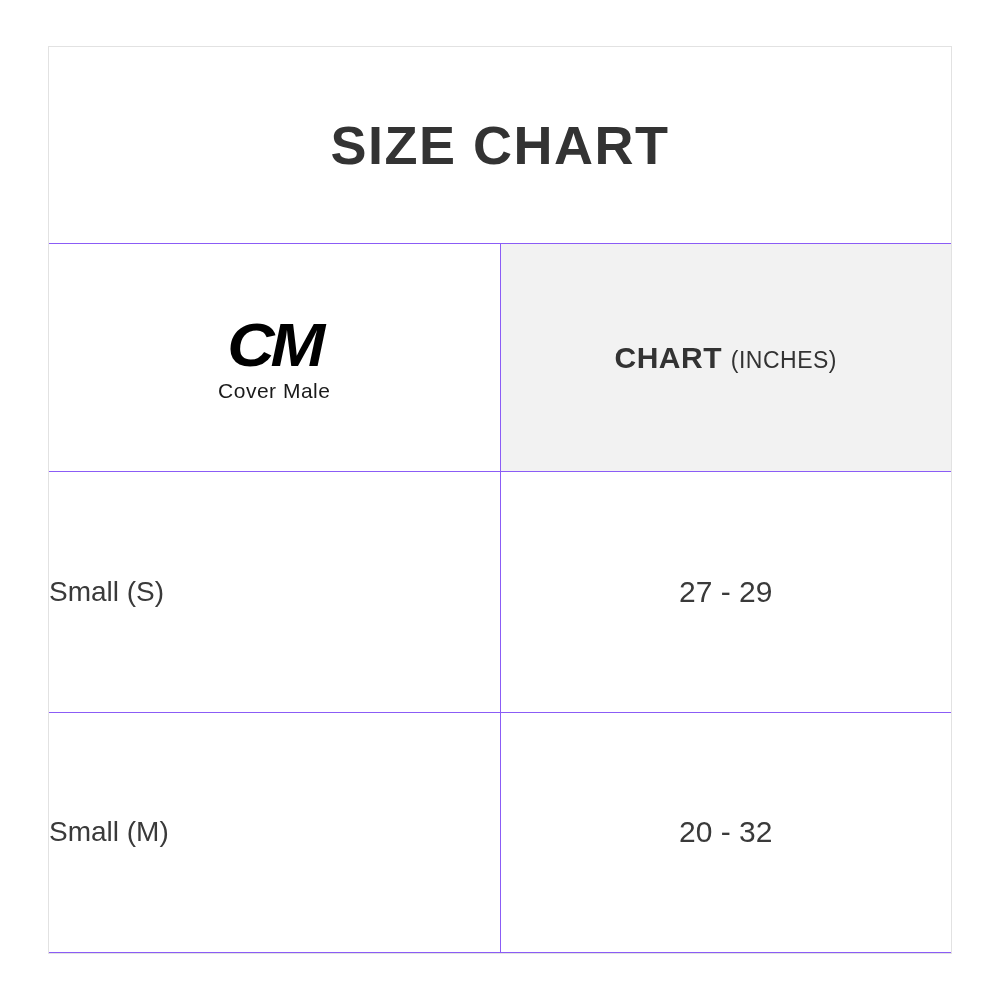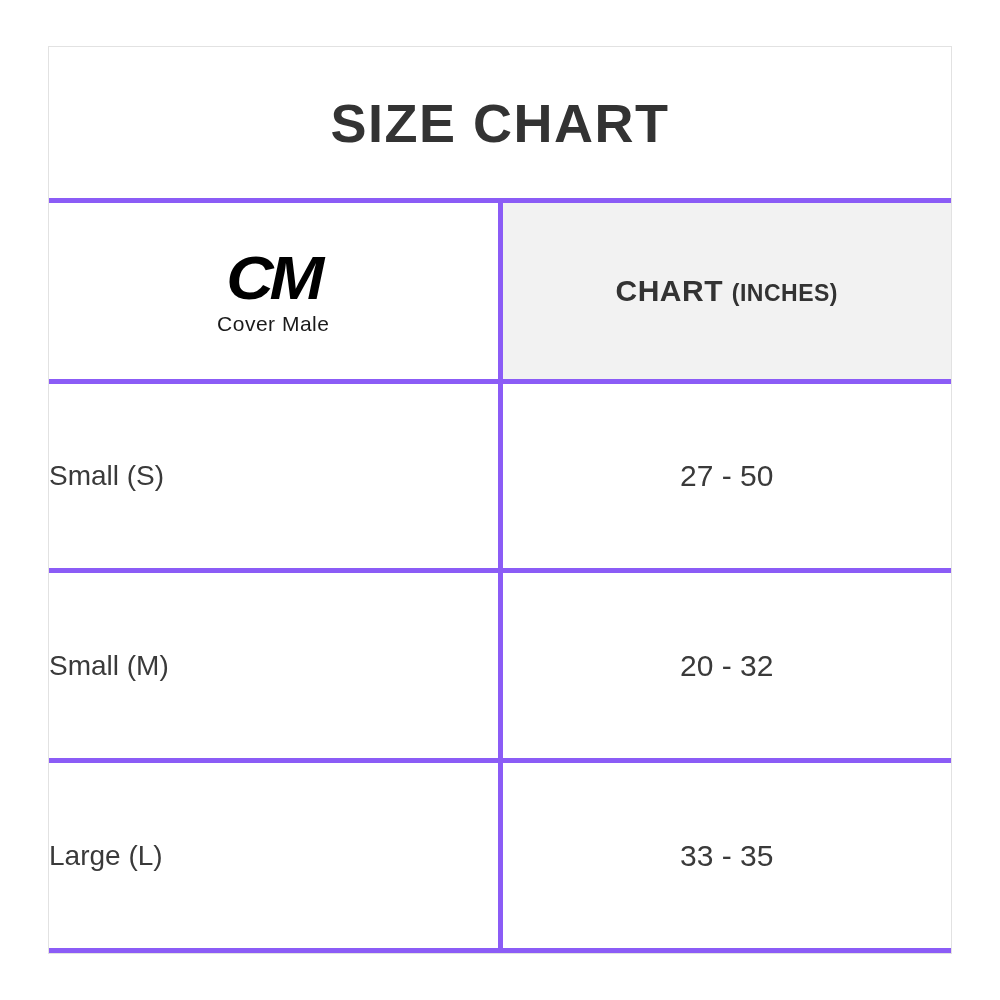--- a/index.html
+++ b/index.html
@@ -39,7 +39,7 @@
   }
 
   table.size-chart td {
-    border: 5px solid #8b5cf6;
+    border: 1px solid #8b5cf6;
     padding: 0;
     vertical-align: middle;
     color: #3a3a3a;

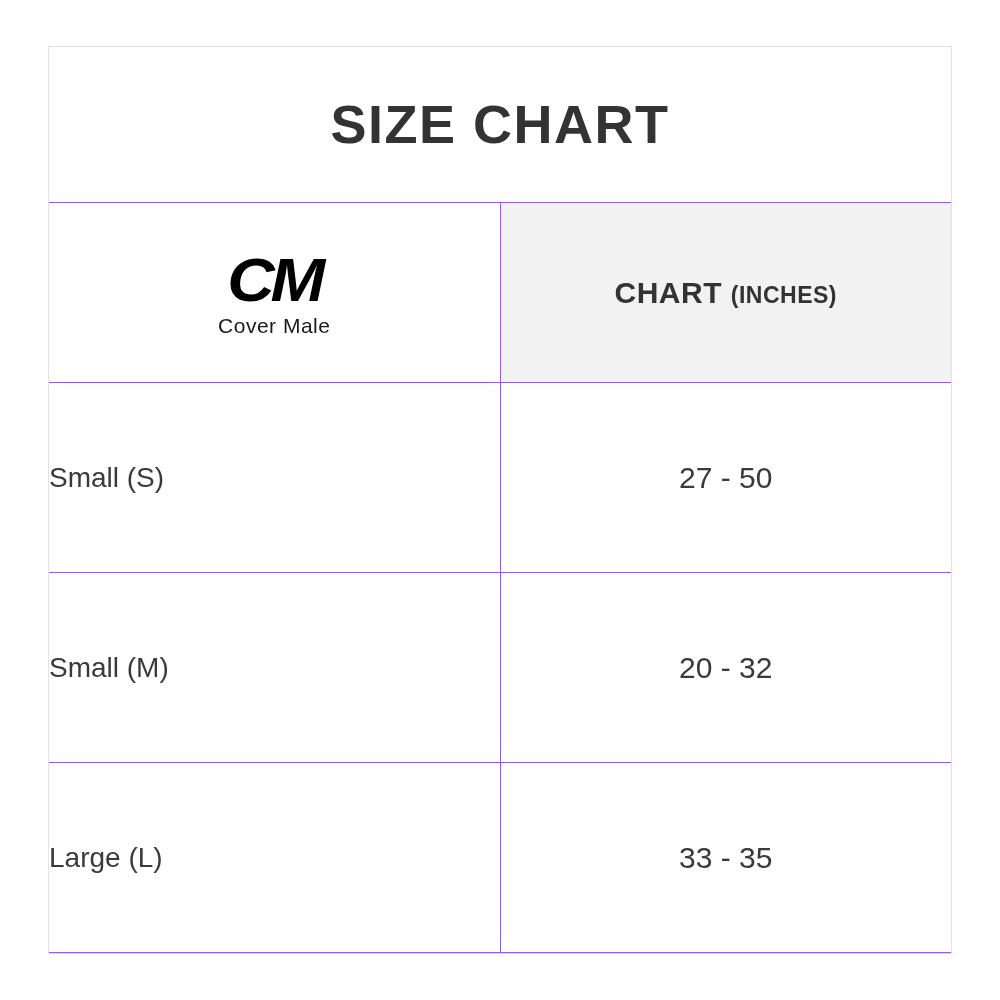--- a/index.html
+++ b/index.html
@@ -82,7 +82,7 @@
   }
   .waist-text .unit {
     font-size: 23px;
-    font-weight: bold;
+    font-weight: normal;
     letter-spacing: 0.5px;
   }
 

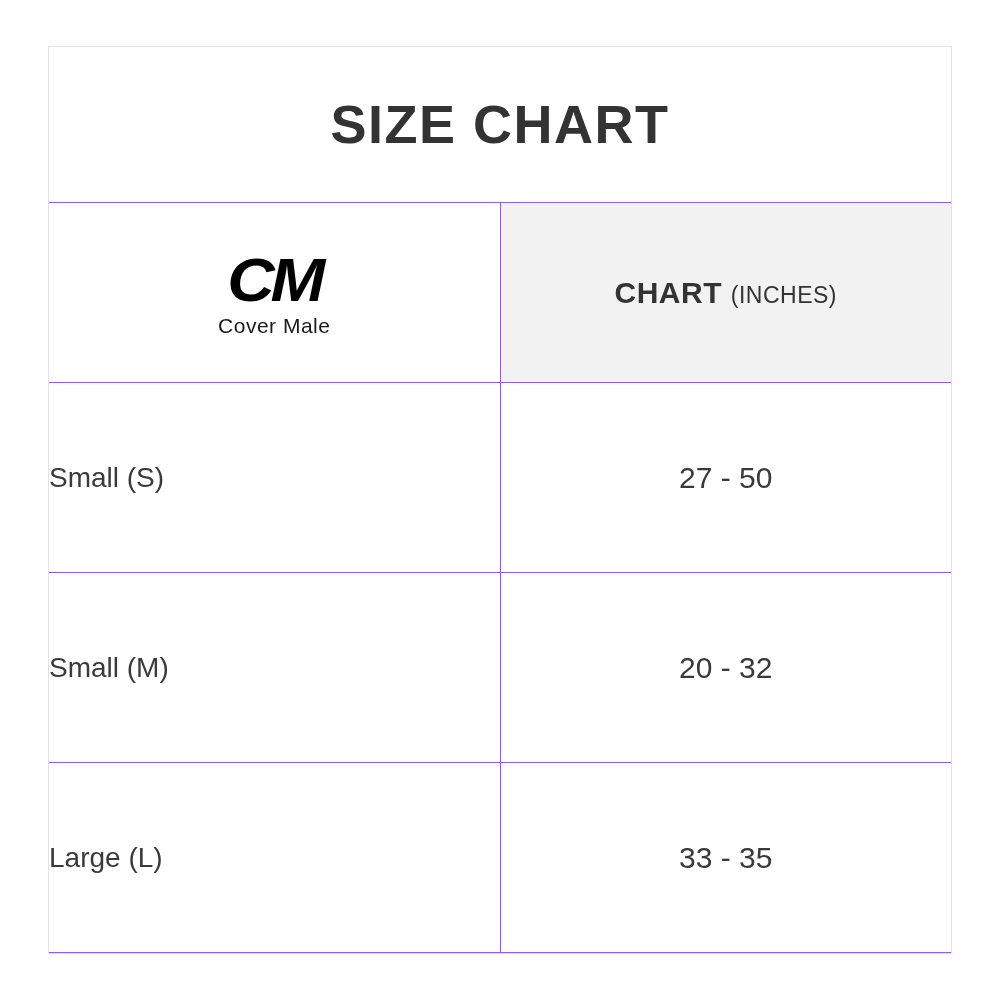--- a/index.html
+++ b/index.html
@@ -157,7 +157,7 @@
         </tr>
         <tr>
           <td class="size-cell">Small (S)</td>
-          <td class="value-cell">27 - 50</td>
+          <td class="value-cell">27 - 29</td>
         </tr>
         <tr>
           <td class="size-cell">Small (M)</td>

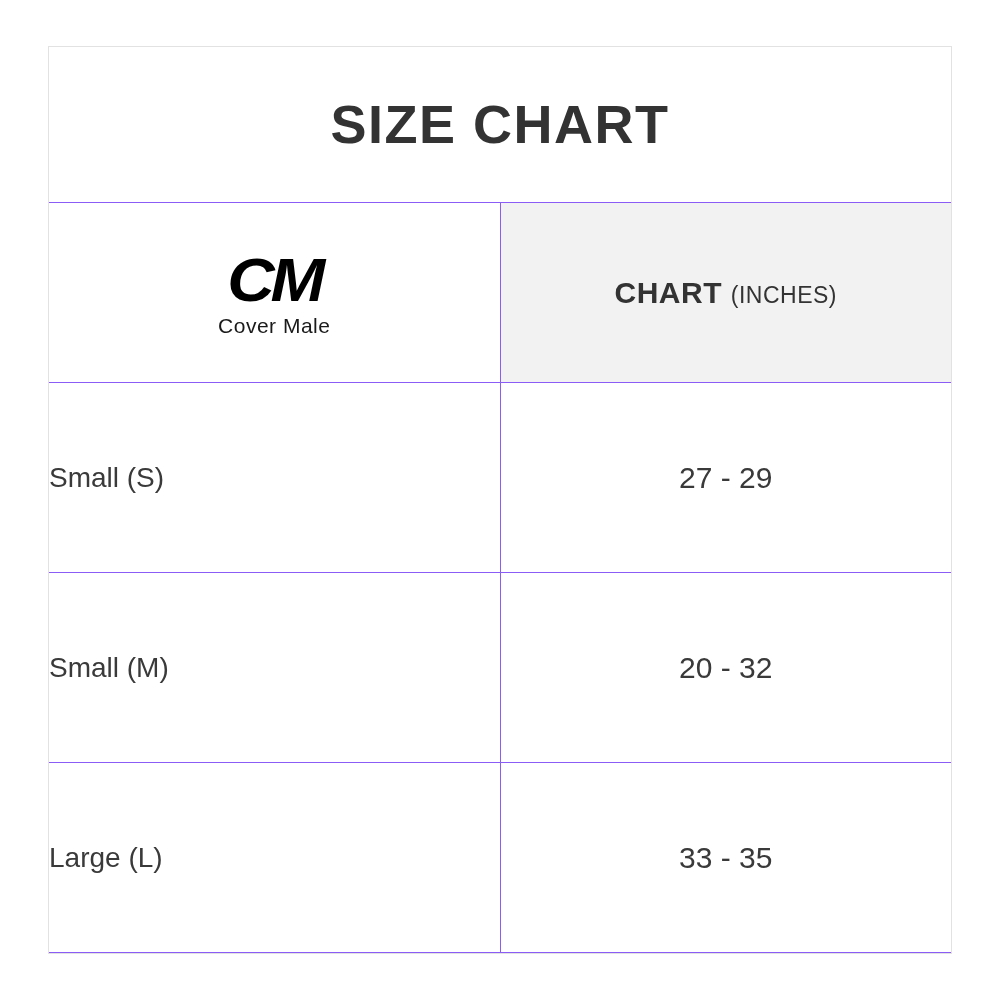--- a/index.html
+++ b/index.html
@@ -163,10 +163,6 @@
           <td class="size-cell">Small (M)</td>
           <td class="value-cell">20 - 32</td>
         </tr>
-        <tr>
-          <td class="size-cell">Large (L)</td>
-          <td class="value-cell">33 - 35</td>
-        </tr>
       </tbody>
     </table>
   </div>

